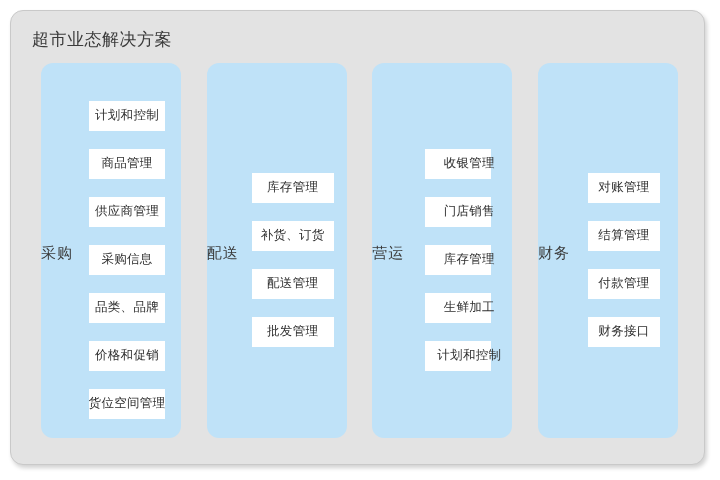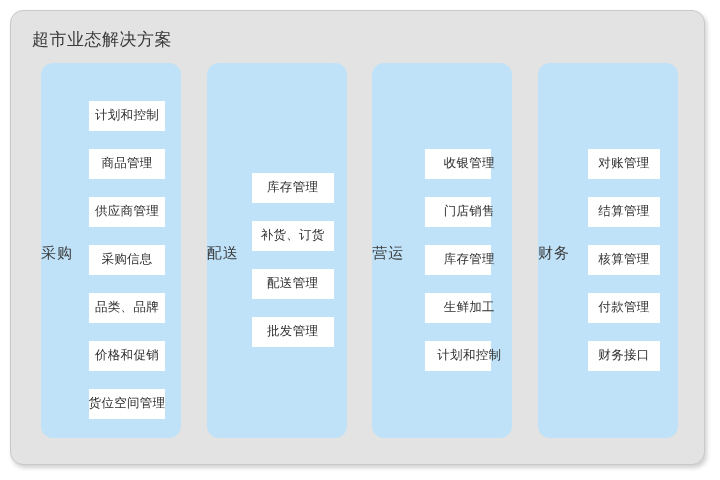--- a/index.html
+++ b/index.html
@@ -149,7 +149,6 @@
       <div class="column-items">
         <div class="item-box">对账管理</div>
         <div class="item-box">结算管理</div>
-        <div class="item-box">核算管理</div>
         <div class="item-box">付款管理</div>
         <div class="item-box">财务接口</div>
       </div>

